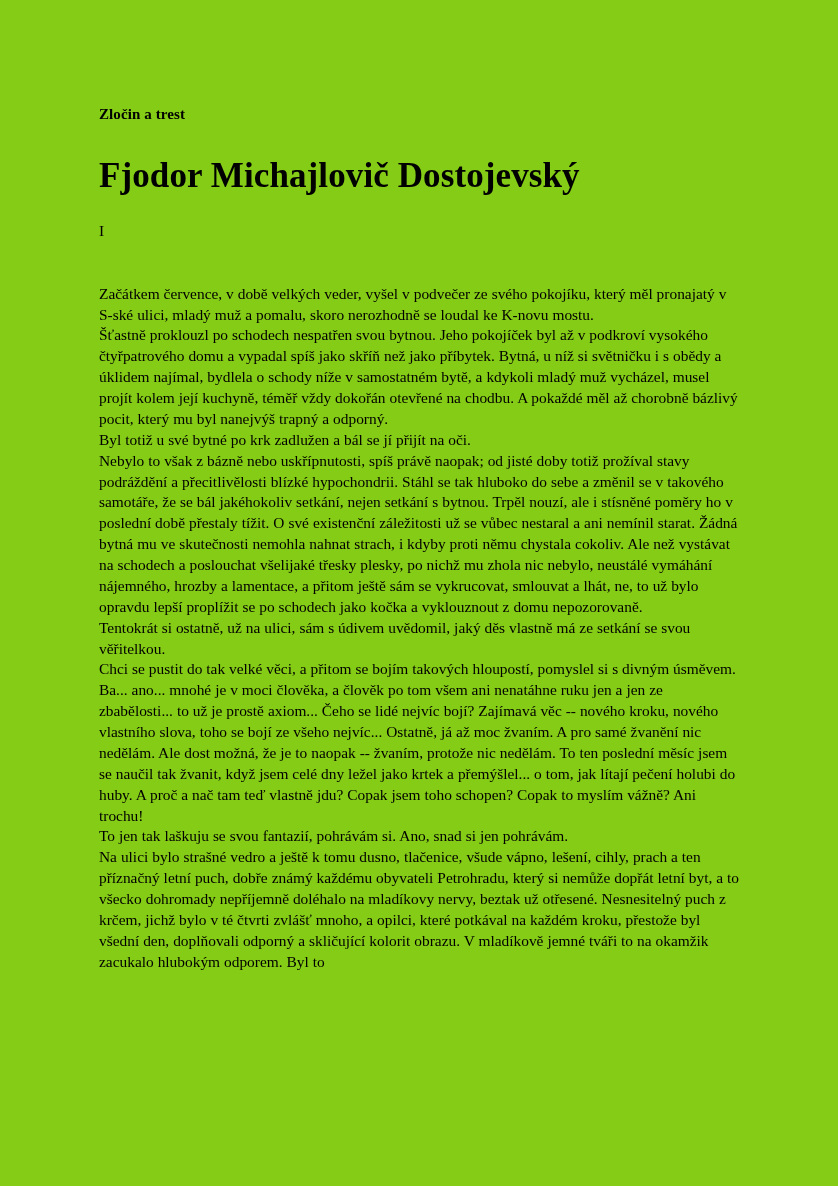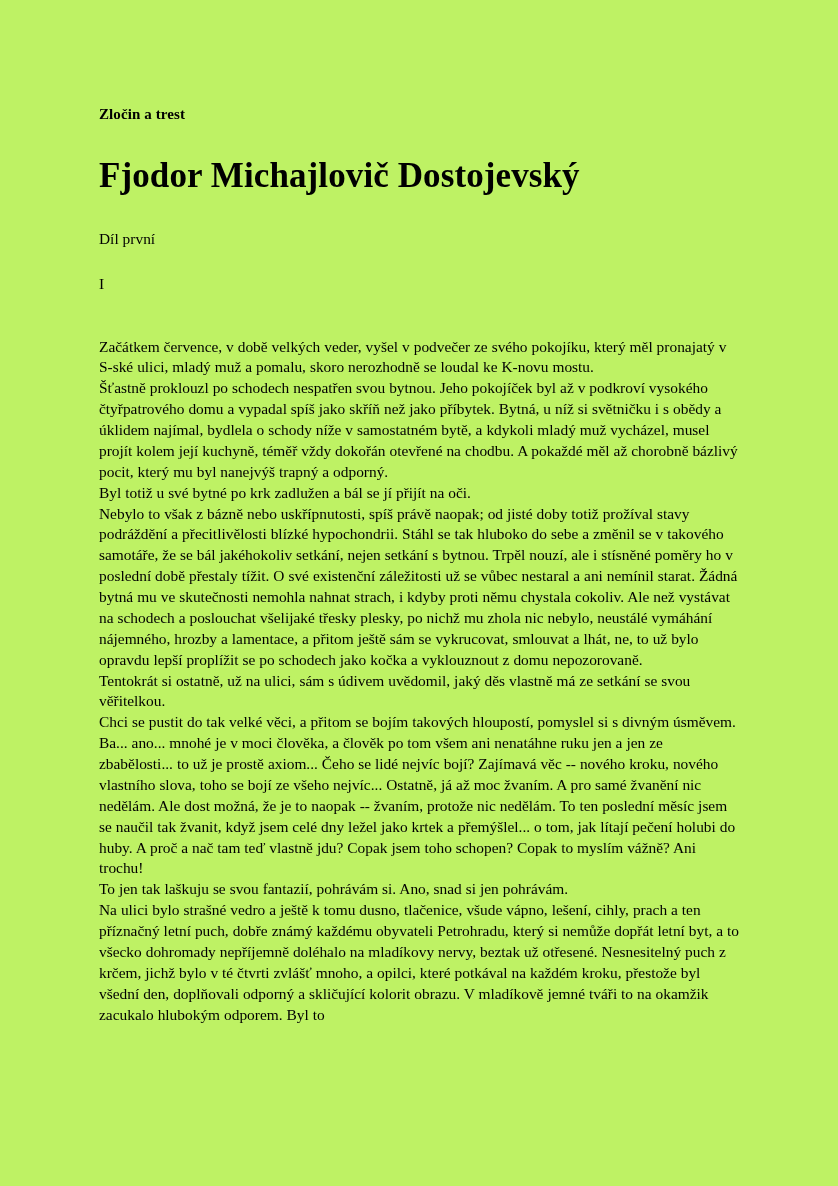--- a/index.html
+++ b/index.html
@@ -12,7 +12,7 @@
     position: relative;
     width: 838px;
     height: 1186px;
-    background: #bef264;
+    background: #84cc16;
     box-sizing: border-box;
     padding: 105px 98px 16px 99px;
     overflow: hidden;

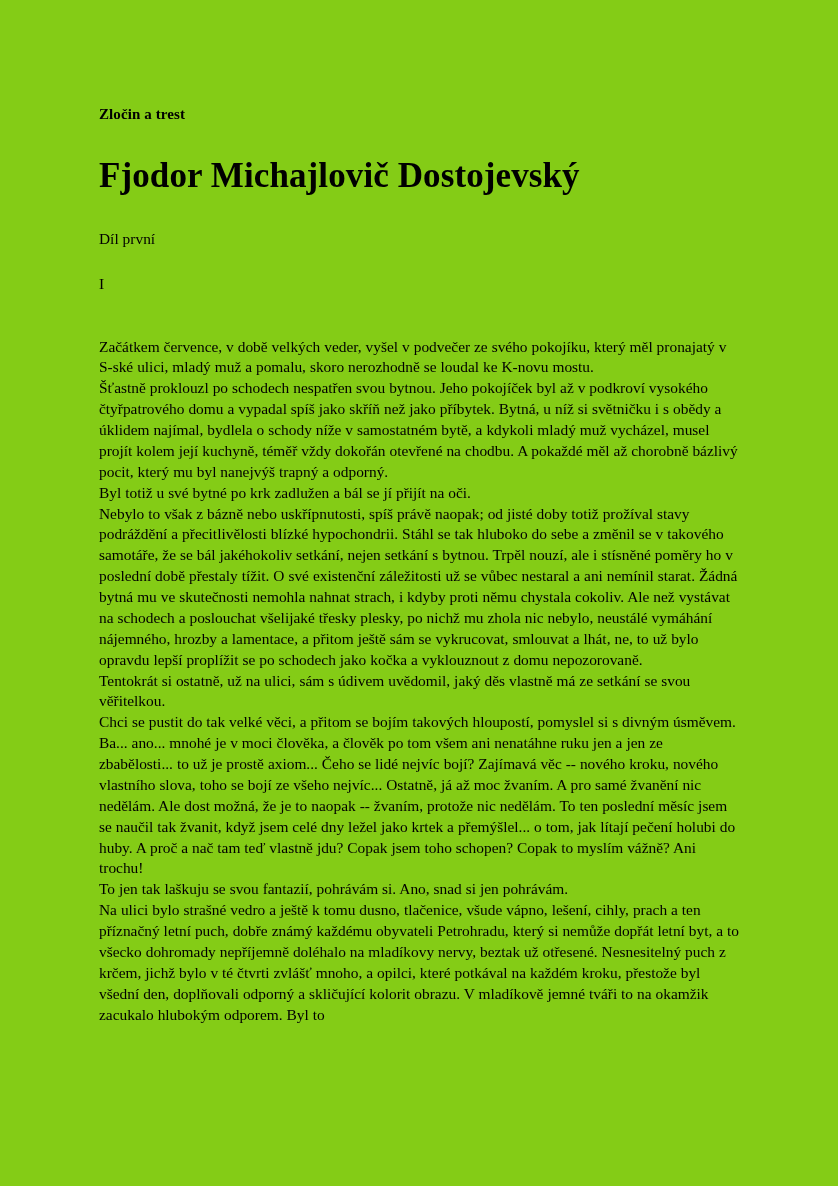--- a/index.html
+++ b/index.html
@@ -78,7 +78,6 @@
 
     <h2 class="main-title">Fjodor Michajlovič Dostojevský</h2>
 
-    <p class="para part-label">Díl první</p>
 
     <p class="para chapter-numeral">I</p>
 

